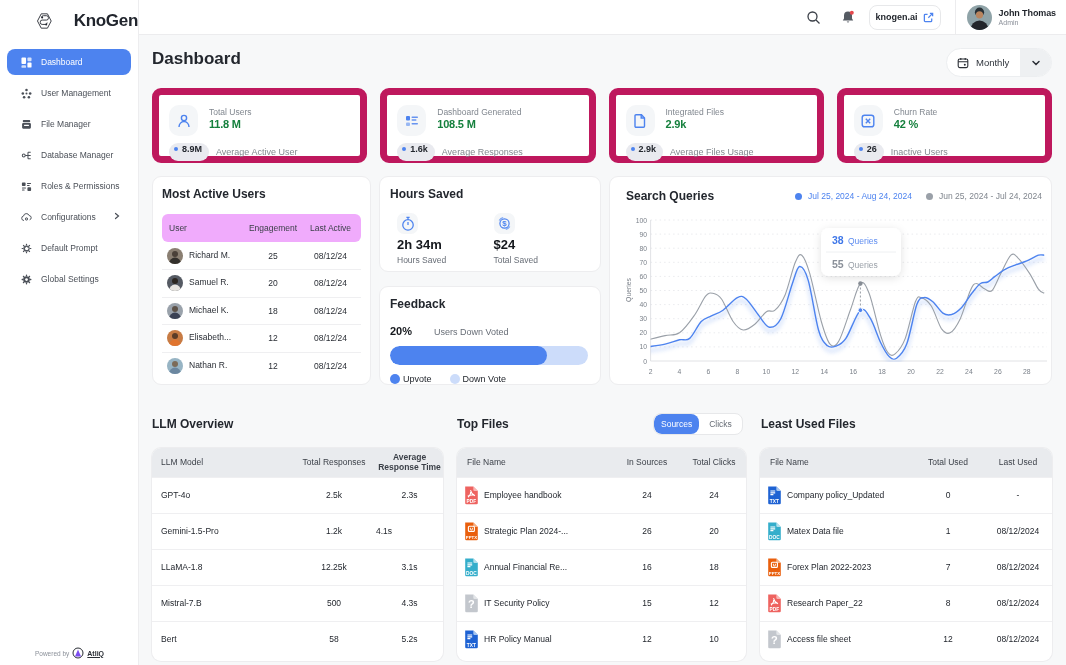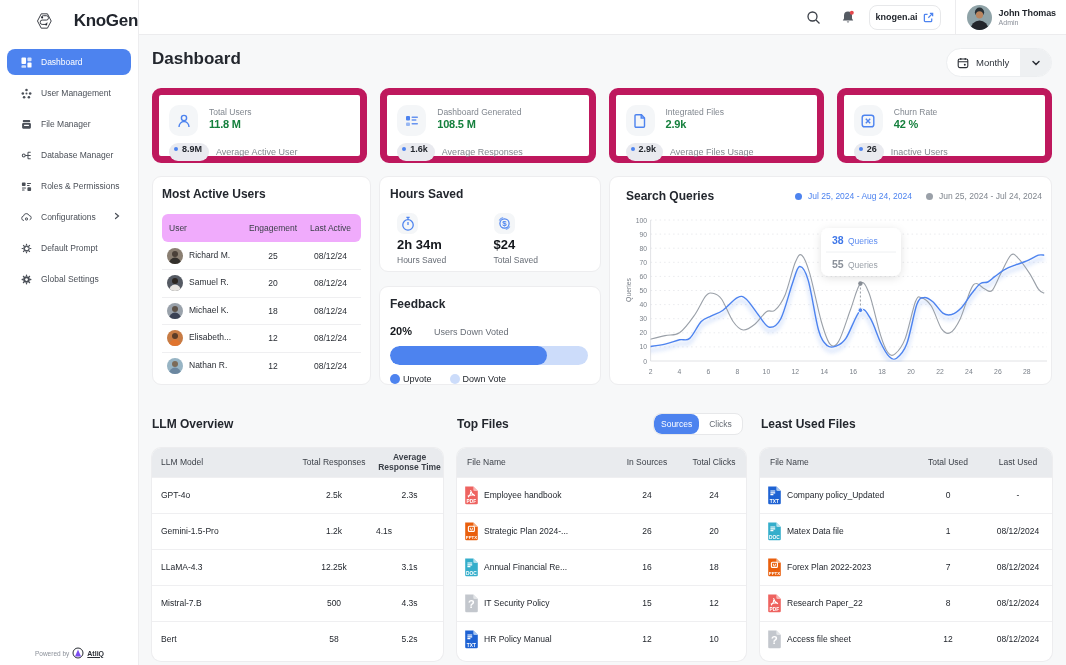--- a/index.html
+++ b/index.html
@@ -557,7 +557,7 @@
               <td style="">4.1s</td>
             </tr>
         <tr>
-              <td style="padding-left:9px">LLaMA-4.3</td>
+              <td style="padding-left:9px">LLaMA-1.8</td>
               <td style="text-align:center">12.25k</td>
               <td style="text-align:center">3.1s</td>
             </tr>

